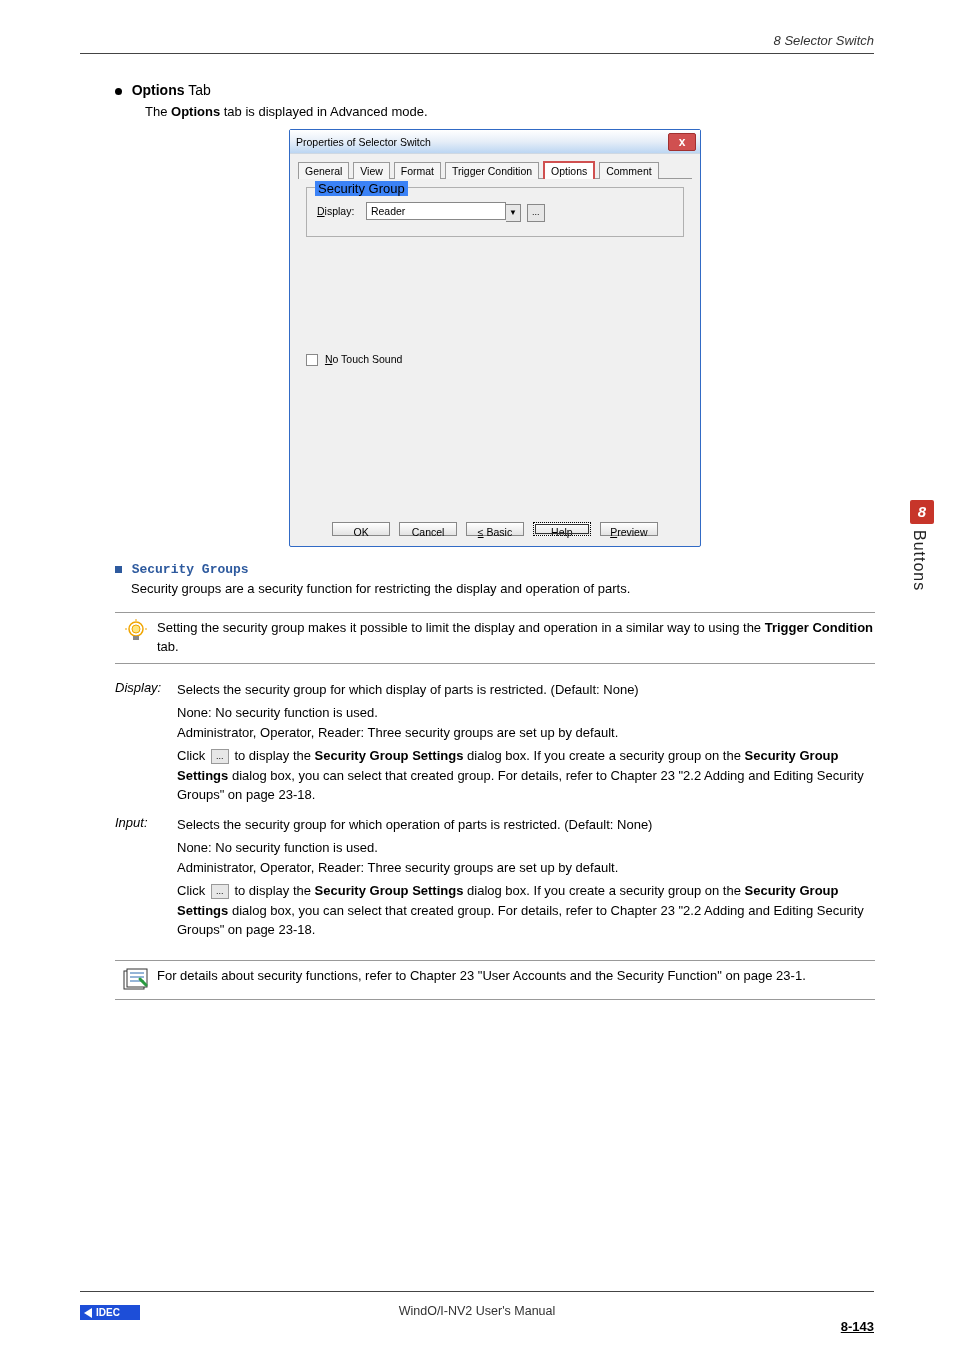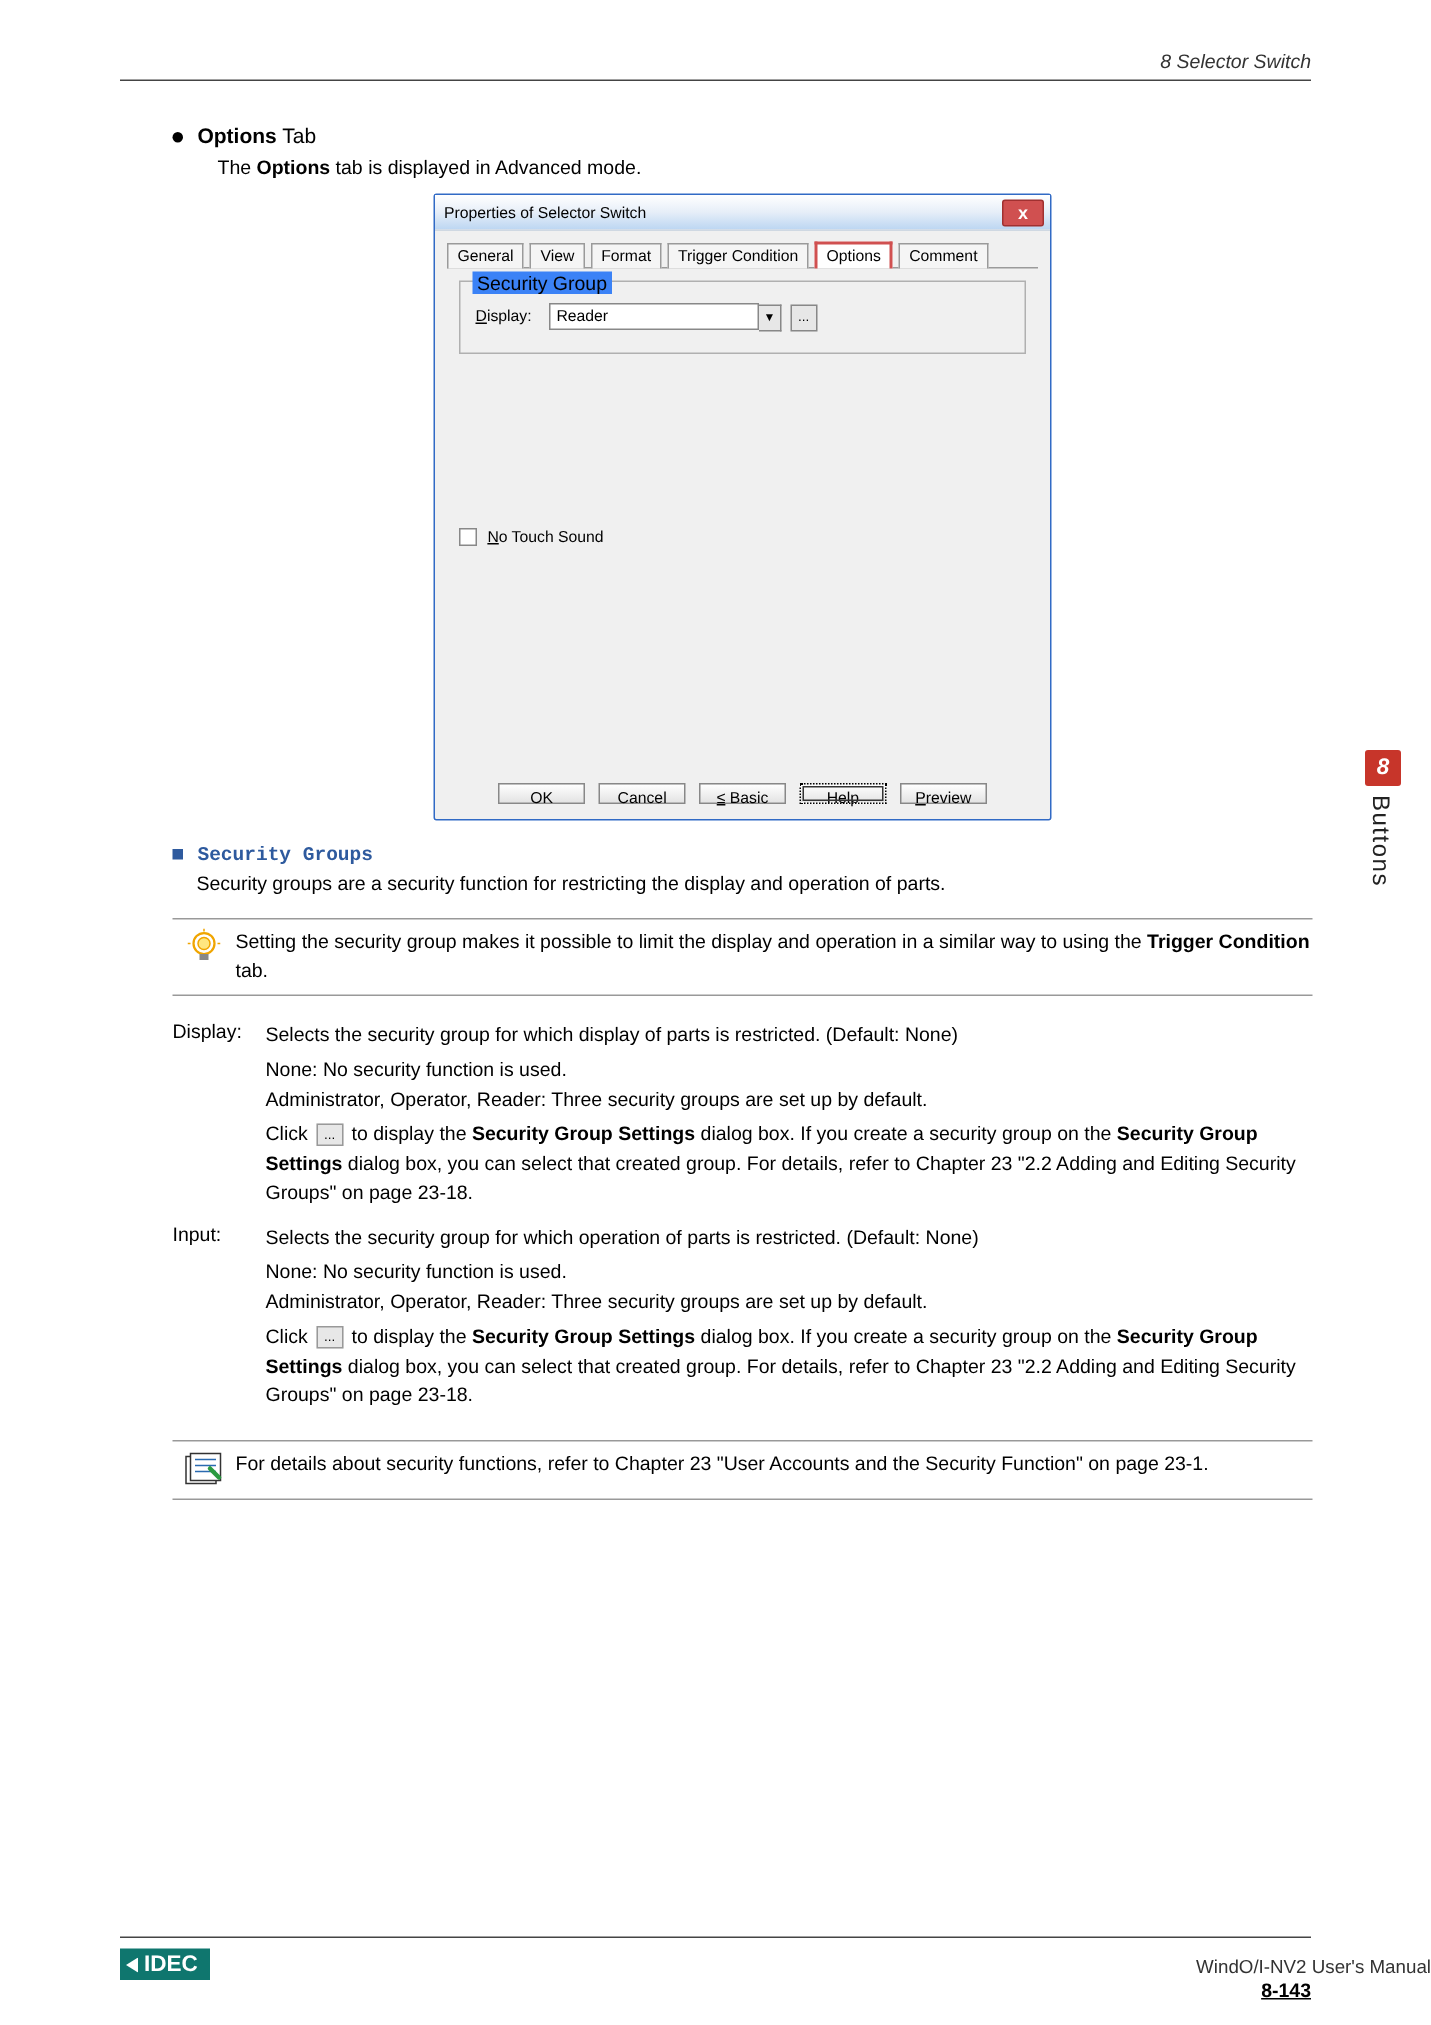--- a/index.html
+++ b/index.html
@@ -128,7 +128,7 @@
   .lamptext, .notetext { flex:1; line-height:1.45; }
 
   .field-row { display:flex; margin-top:6px; }
-  .field-label { flex: 0 0 62px; }
+  .field-label { flex: 0 0 62px; font-style: italic; }
   .field-text { flex:1; line-height:1.5; }
   .field-text p { margin-bottom:4px; }
   .inlinebtn { display:inline-block; width:18px; height:15px; background:#e7e7e7; border:1px solid #999; text-align:center; line-height:12px; font-size:9px; vertical-align:middle; margin:0 2px;}

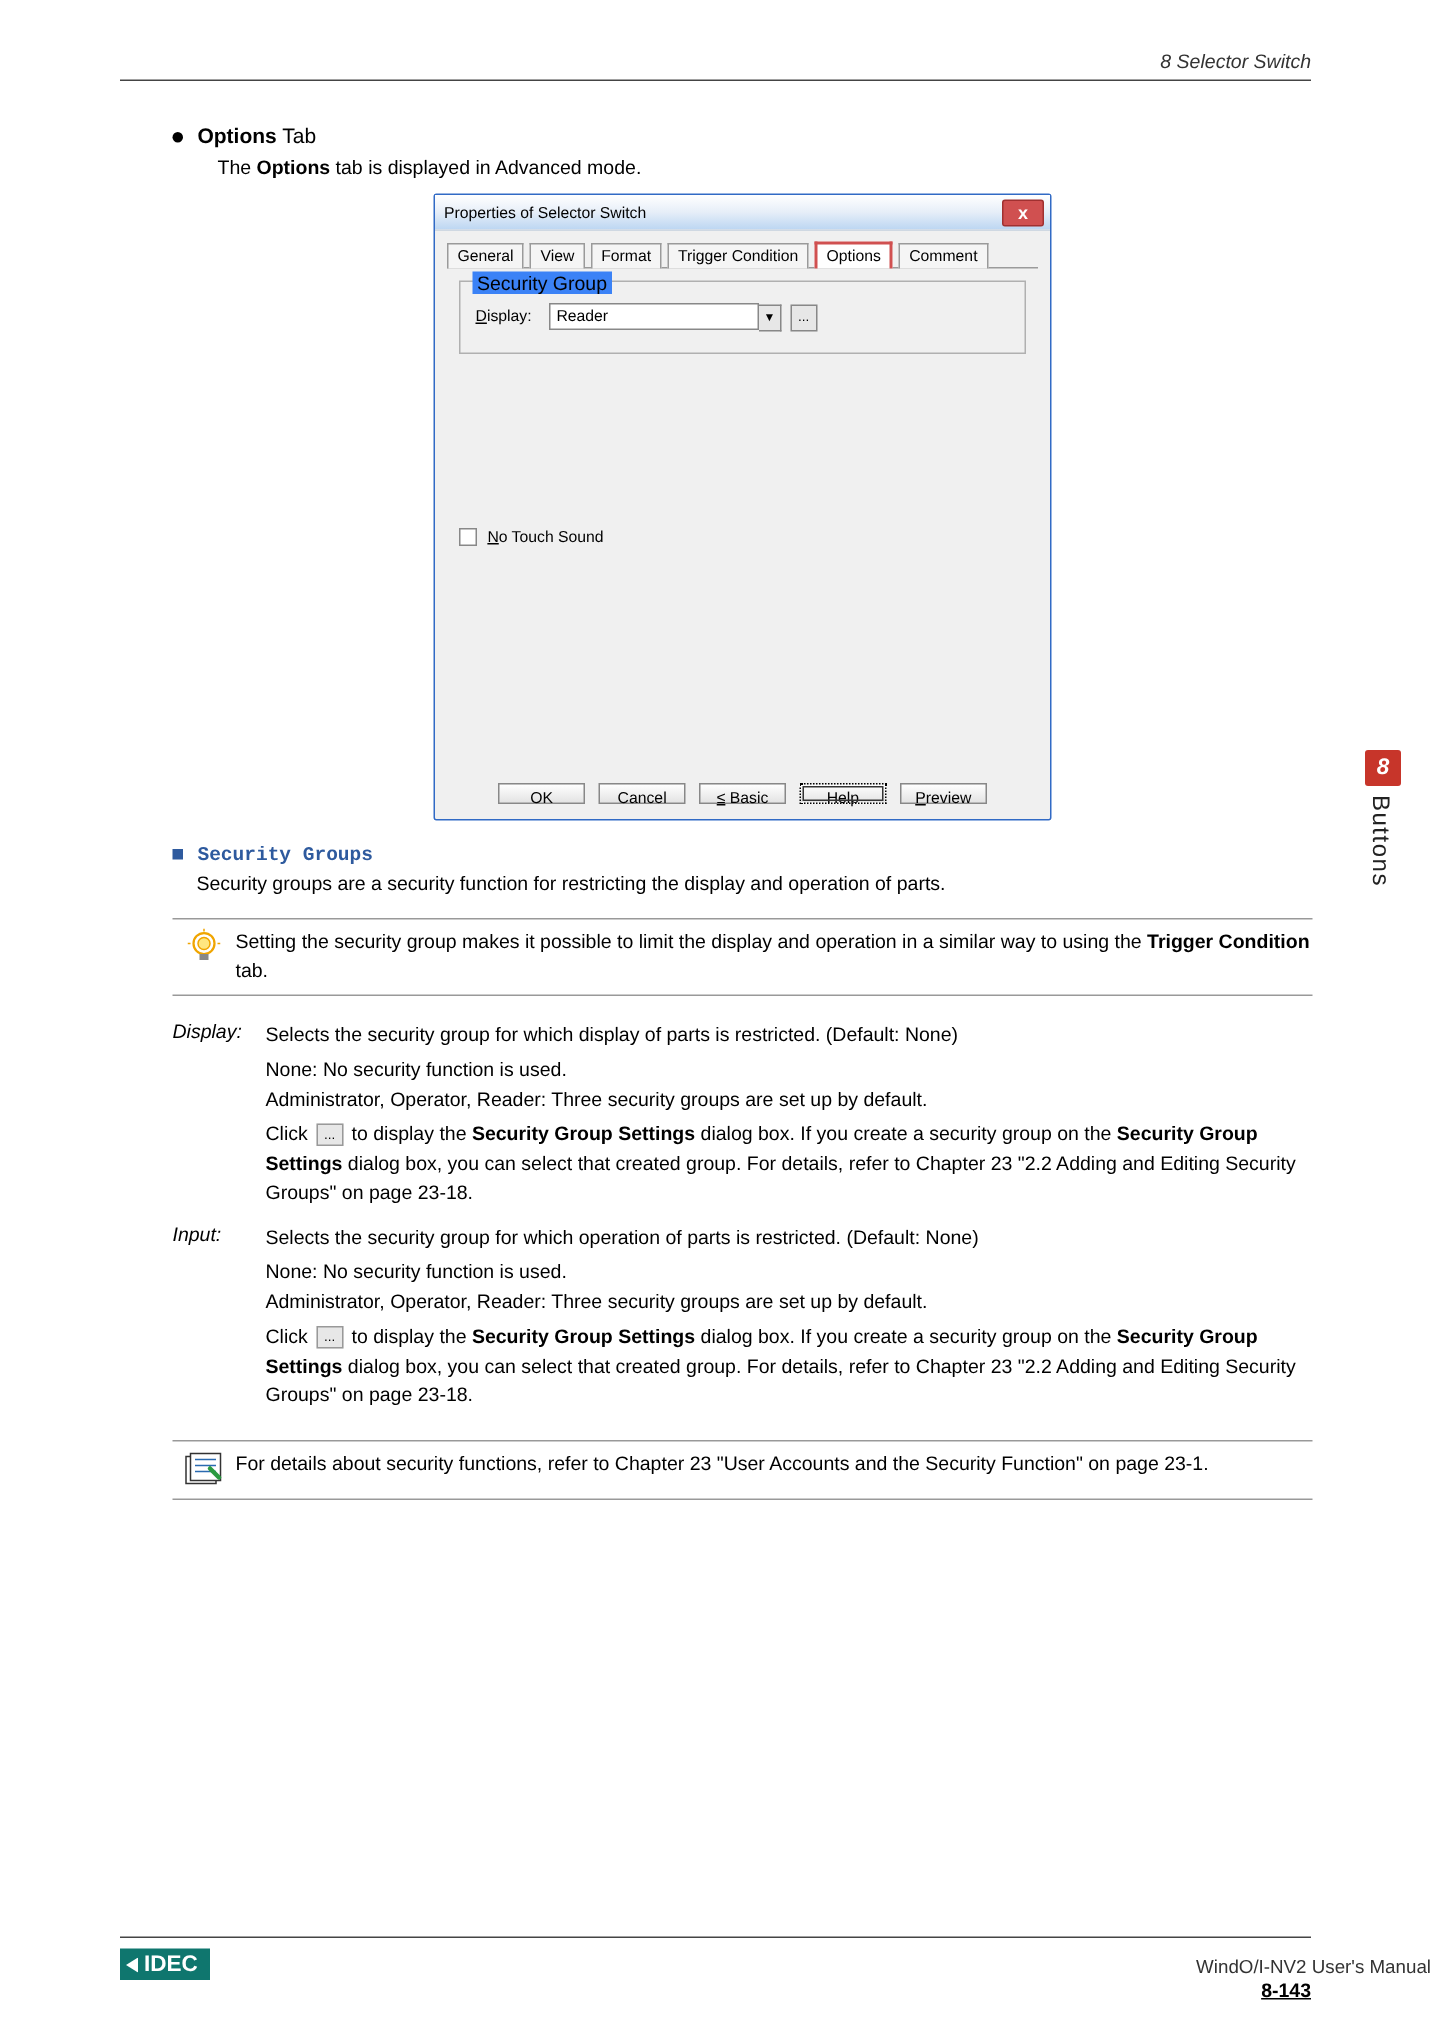--- a/index.html
+++ b/index.html
@@ -140,7 +140,7 @@
 
   
   .hr-bottom { position:absolute; bottom:58px; left:80px; right:80px; border-top:1px solid #444; }
-  .footer-logo { position:absolute; bottom:30px; left:80px; background:#0f766e; color:#fff; padding:2px 8px 2px 4px; font-weight:bold; font-size:15px; letter-spacing:0; }
+  .footer-logo { position:absolute; bottom:30px; left:80px; background:#1d4ed8; color:#fff; padding:2px 20px 2px 4px; font-weight:bold; font-size:10px; letter-spacing:0; }
   .footer-logo::before{ content:""; display:inline-block; width:8px; height:10px; background:#fff; margin-right:4px; vertical-align:middle; clip-path: polygon(100% 0, 100% 100%, 0 50%); }
   .footer-center { position:absolute; bottom:32px; left:0; right:0; text-align:right; font-size:12.5px; color:#333;}
   .footer-right { position:absolute; bottom:16px; right:80px; font-size:13px; font-weight:bold;text-decoration:underline; }

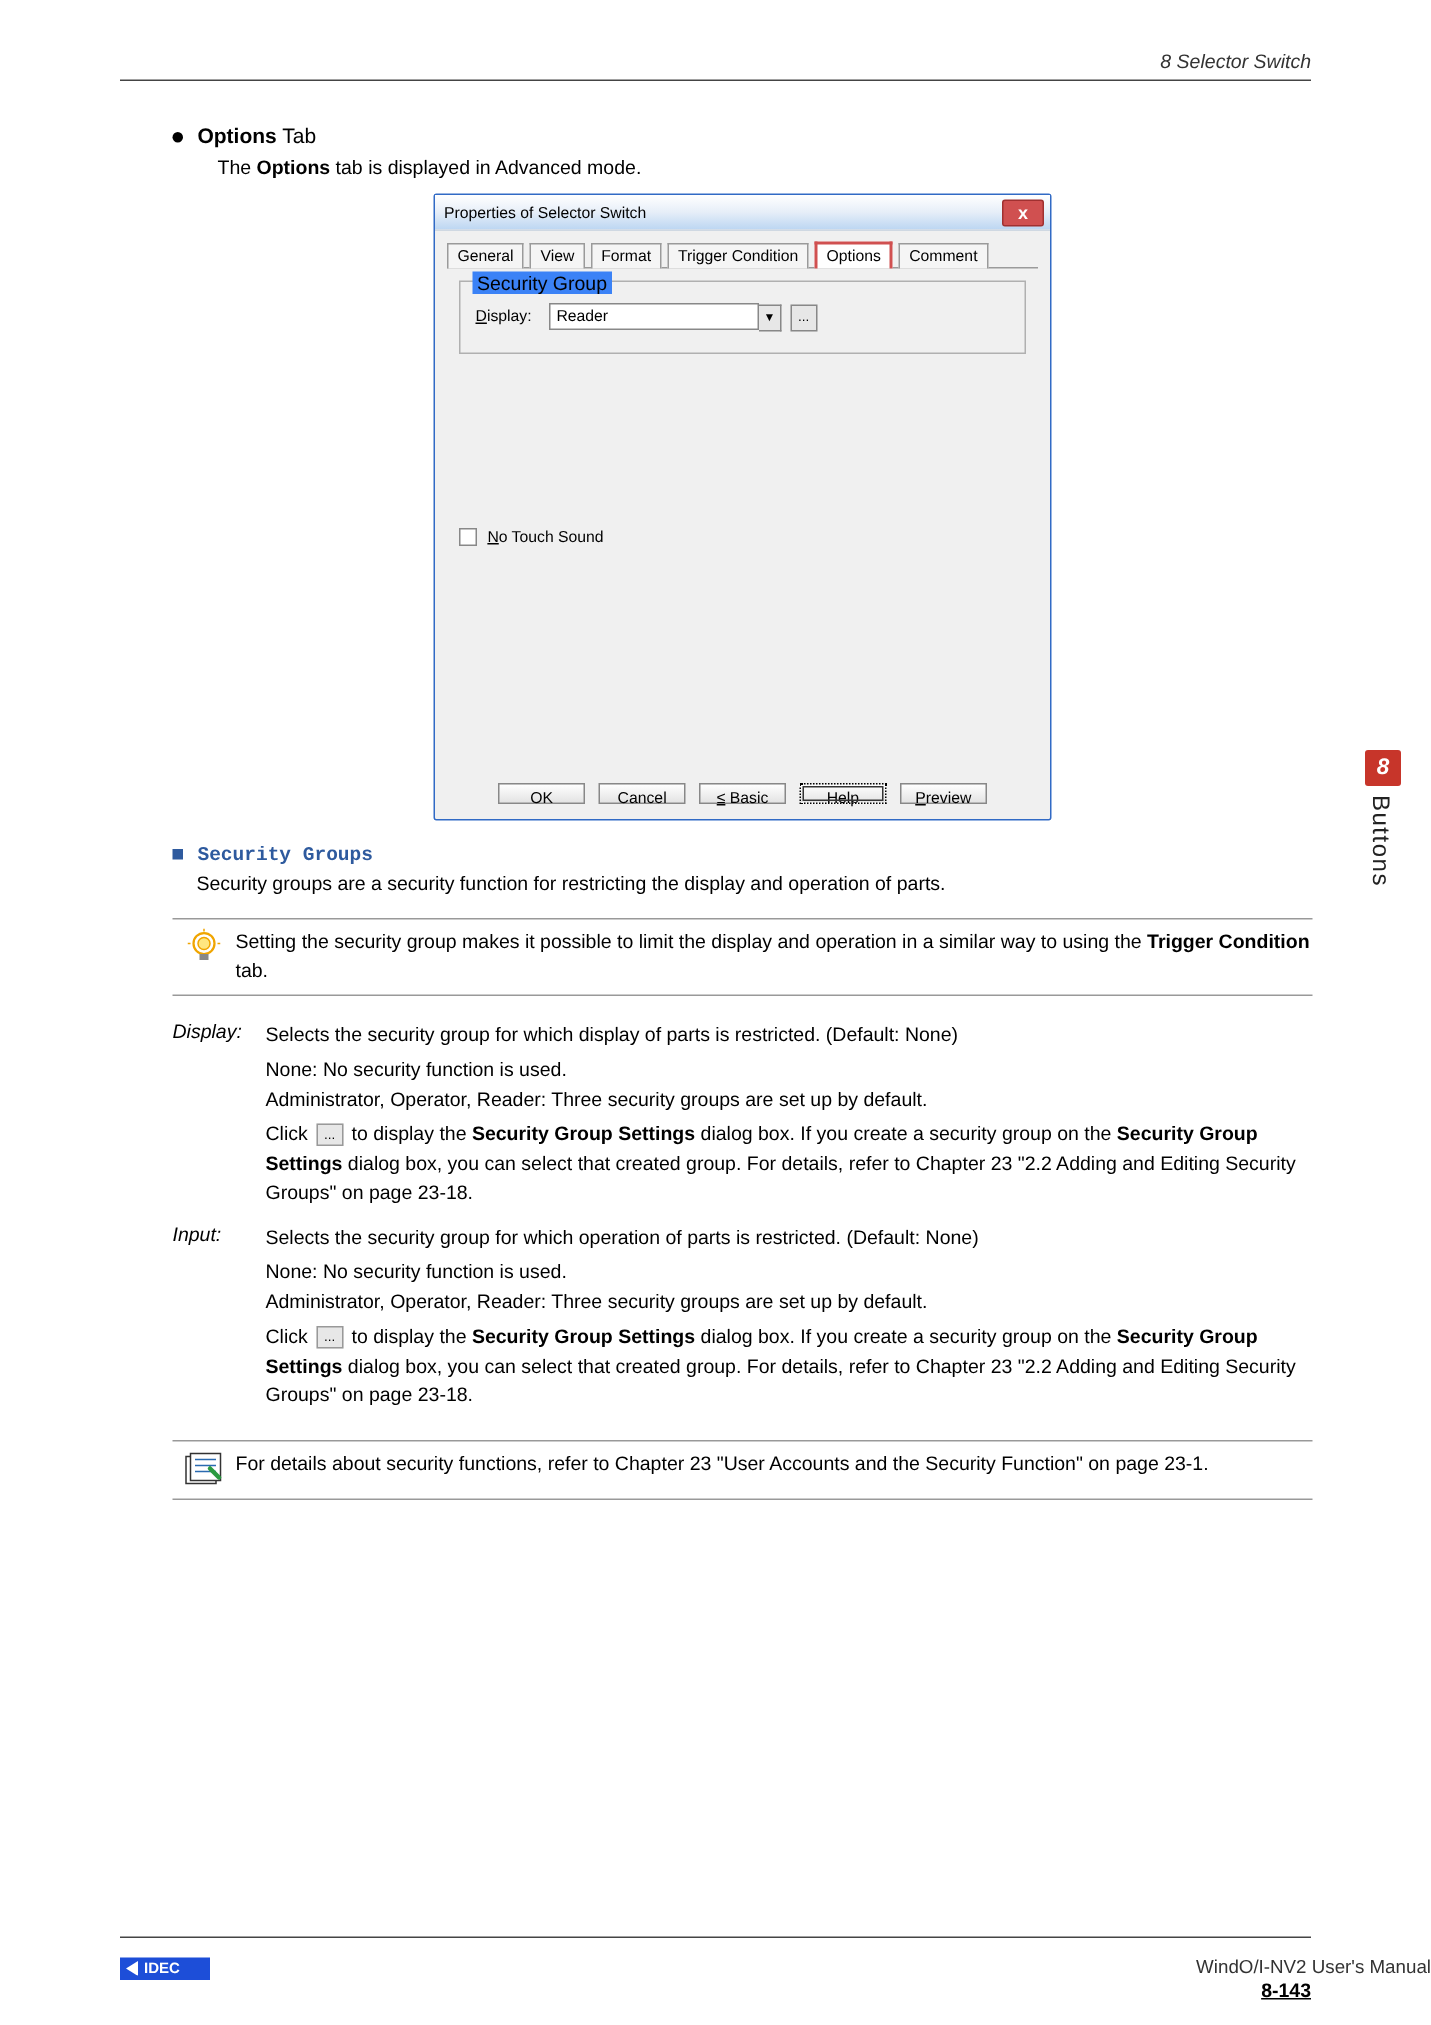--- a/index.html
+++ b/index.html
@@ -142,7 +142,7 @@
   .hr-bottom { position:absolute; bottom:58px; left:80px; right:80px; border-top:1px solid #444; }
   .footer-logo { position:absolute; bottom:30px; left:80px; background:#1d4ed8; color:#fff; padding:2px 20px 2px 4px; font-weight:bold; font-size:10px; letter-spacing:0; }
   .footer-logo::before{ content:""; display:inline-block; width:8px; height:10px; background:#fff; margin-right:4px; vertical-align:middle; clip-path: polygon(100% 0, 100% 100%, 0 50%); }
-  .footer-center { position:absolute; bottom:32px; left:0; right:0; text-align:right; font-size:12.5px; color:#333;}
+  .footer-center { position:absolute; bottom:32px; left:0; right:0; text-align:center; font-size:12.5px; color:#333;}
   .footer-right { position:absolute; bottom:16px; right:80px; font-size:13px; font-weight:bold;text-decoration:underline; }
 </style>
 </head>

